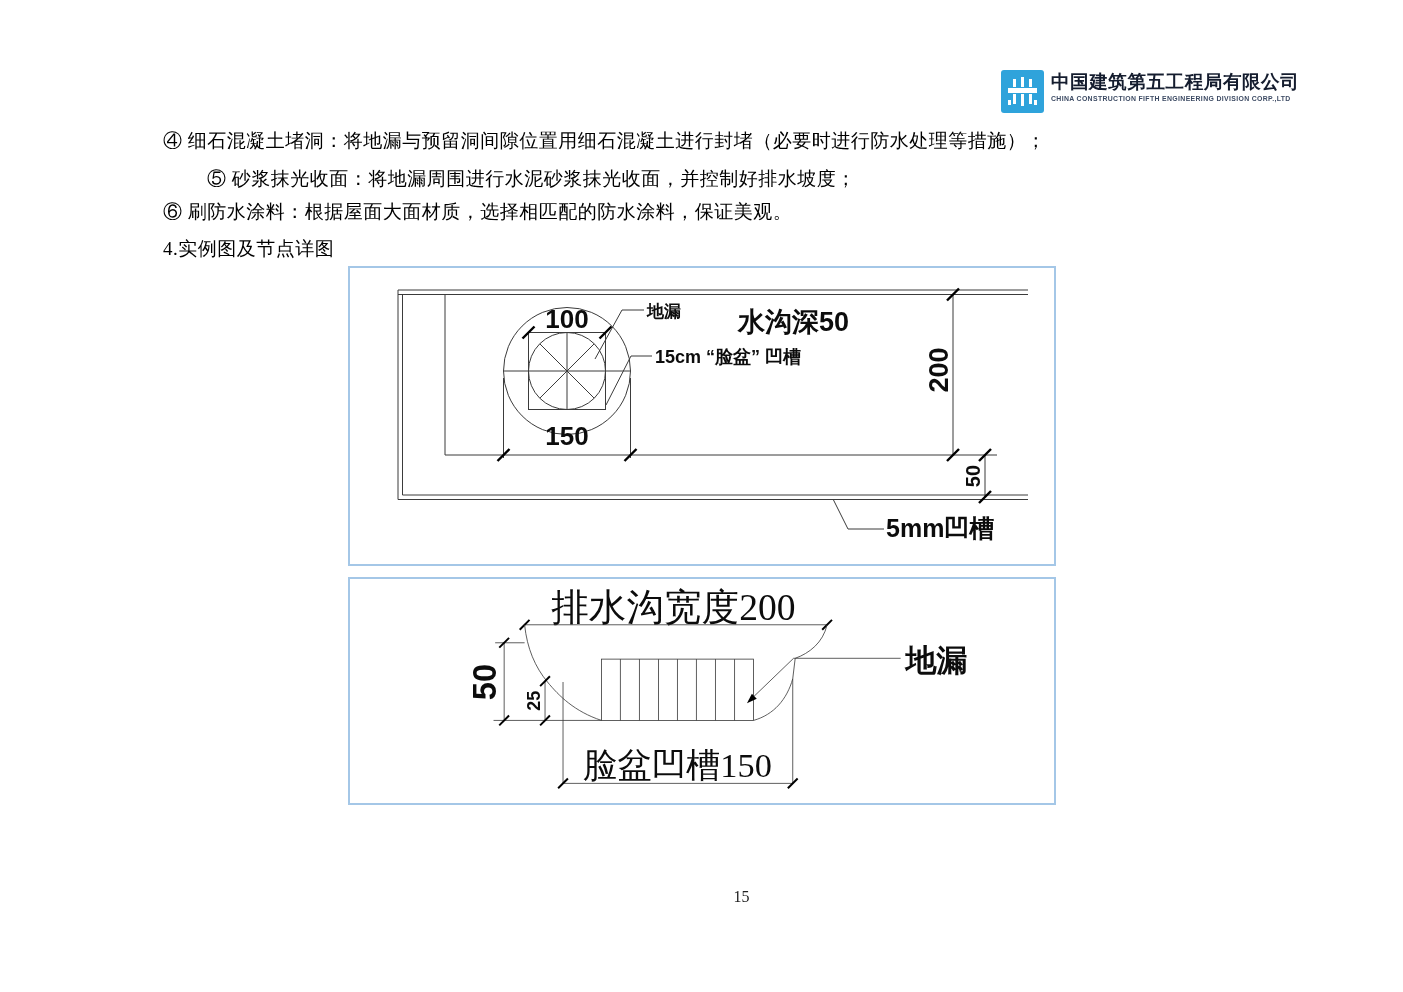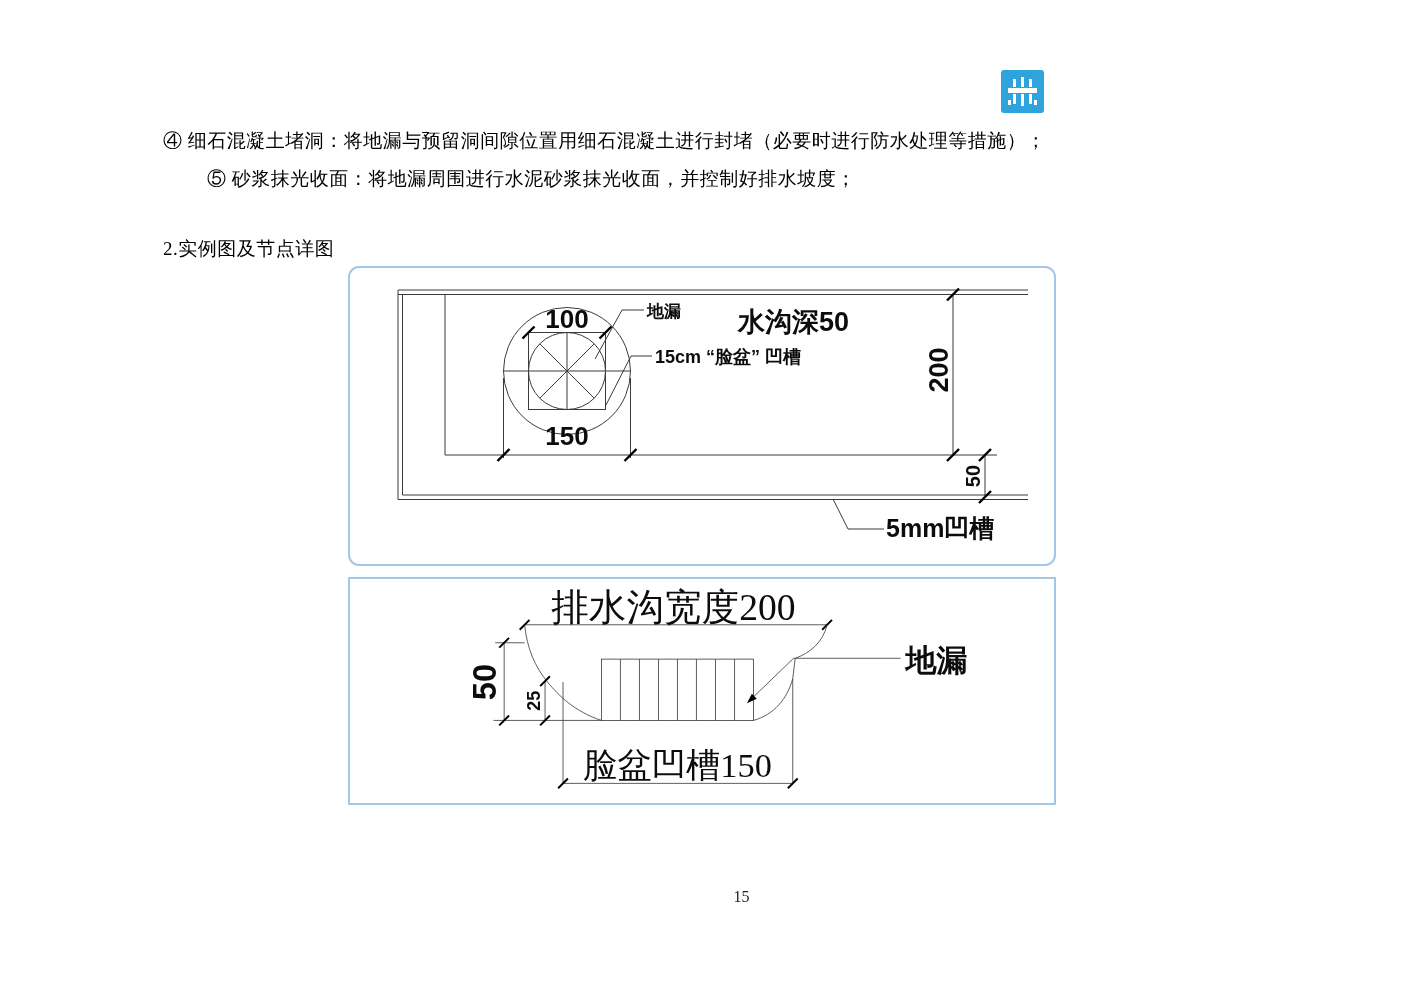--- a/index.html
+++ b/index.html
@@ -70,6 +70,10 @@
       <rect x="7" y="30" width="3" height="5" fill="#fff"></rect>
       <rect x="33" y="30" width="3" height="5" fill="#fff"></rect>
     </svg>
+    <div class="logo-text">
+      <div class="logo-title">中国建筑第五工程局有限公司</div>
+      <div class="logo-sub">CHINA CONSTRUCTION FIFTH ENGINEERING DIVISION CORP.,LTD</div>
+    </div>
   </div>
 
   <div class="para" style="top:130px;">④ 细石混凝土堵洞：将地漏与预留洞间隙位置用细石混凝土进行封堵（必要时进行防水处理等措施）；</div>

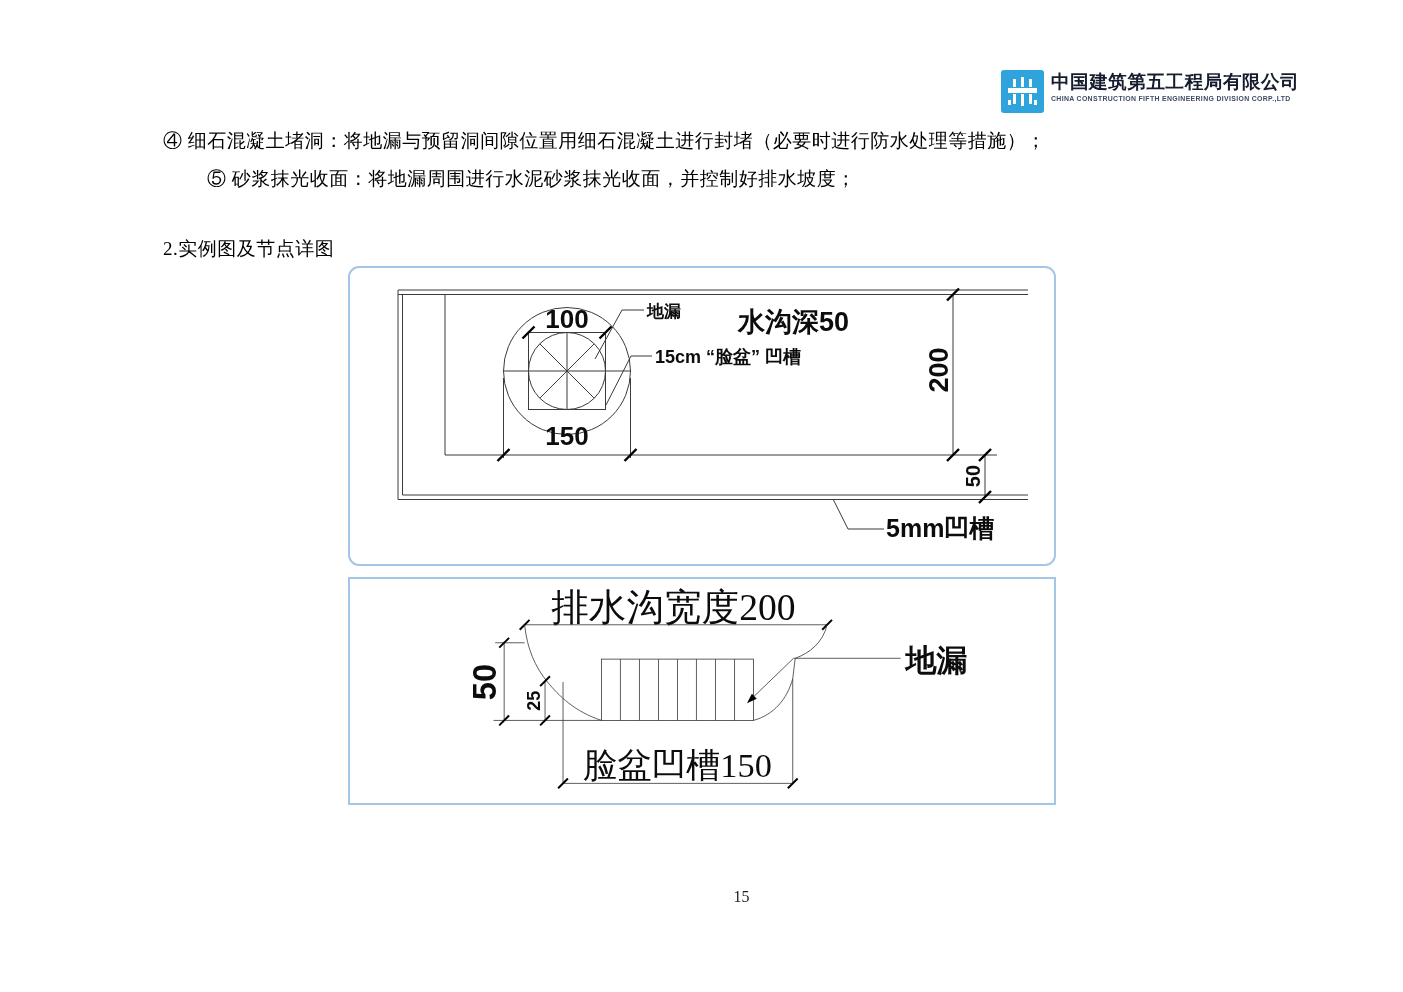--- a/index.html
+++ b/index.html
@@ -78,6 +78,7 @@
 
   <div class="para" style="top:130px;">④ 细石混凝土堵洞：将地漏与预留洞间隙位置用细石混凝土进行封堵（必要时进行防水处理等措施）；</div>
   <div class="para" style="top:168px;margin-left:44px;">⑤ 砂浆抹光收面：将地漏周围进行水泥砂浆抹光收面，并控制好排水坡度；</div>
+  <div class="para" style="top:201px;">⑥ 刷防水涂料：根据屋面大面材质，选择相匹配的防水涂料，保证美观。</div>
   <div class="para" style="top:238px;">2.实例图及节点详图</div>
 
   <div class="panel" style="top:266px;height:300px;border-radius:11px;">

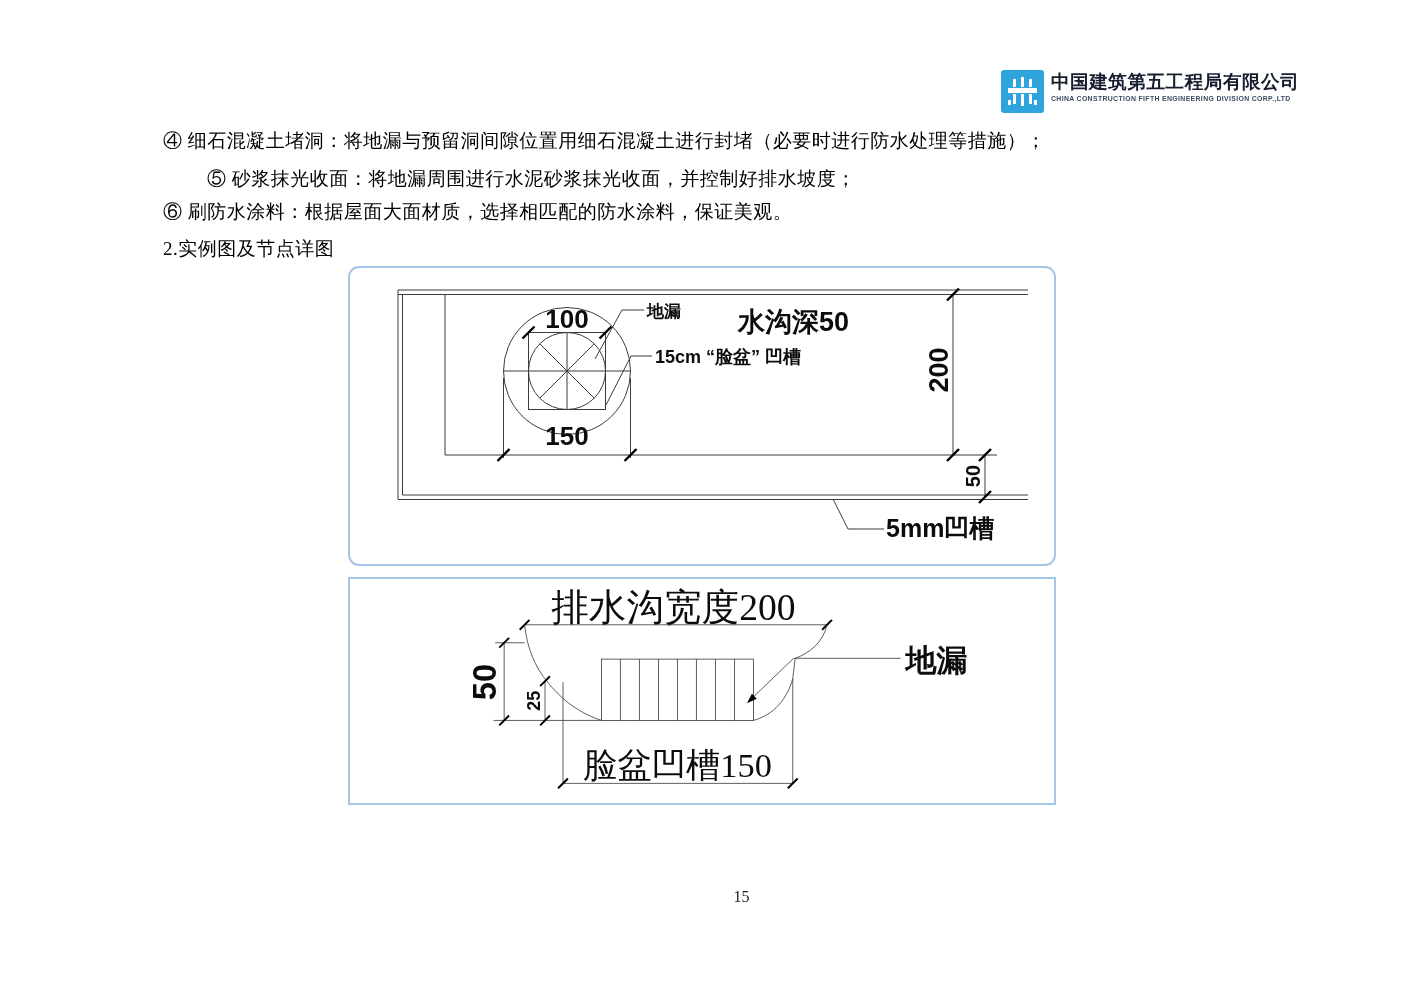--- a/index.html
+++ b/index.html
@@ -79,7 +79,7 @@
   <div class="para" style="top:130px;">④ 细石混凝土堵洞：将地漏与预留洞间隙位置用细石混凝土进行封堵（必要时进行防水处理等措施）；</div>
   <div class="para" style="top:168px;margin-left:44px;">⑤ 砂浆抹光收面：将地漏周围进行水泥砂浆抹光收面，并控制好排水坡度；</div>
   <div class="para" style="top:201px;">⑥ 刷防水涂料：根据屋面大面材质，选择相匹配的防水涂料，保证美观。</div>
-  <div class="para" style="top:238px;">2.实例图及节点详图</div>
+  <div class="para" style="top:238px;">4.实例图及节点详图</div>
 
   <div class="panel" style="top:266px;height:300px;border-radius:11px;">
     <svg class="cad" viewBox="0 0 704 296">

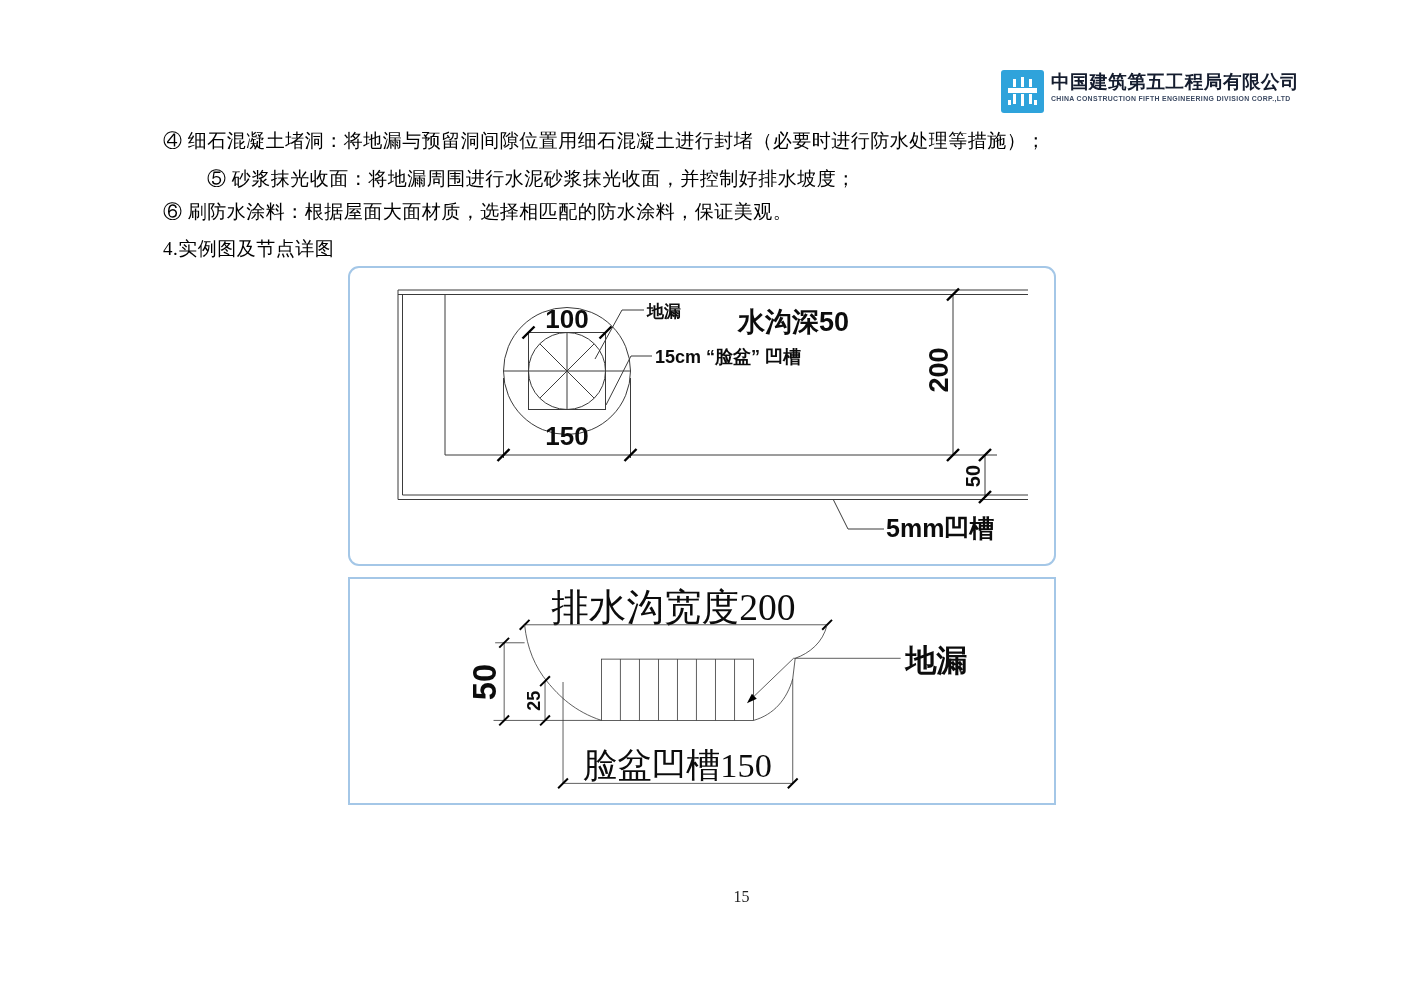--- a/index.html
+++ b/index.html
@@ -81,7 +81,7 @@
   <div class="para" style="top:201px;">⑥ 刷防水涂料：根据屋面大面材质，选择相匹配的防水涂料，保证美观。</div>
   <div class="para" style="top:238px;">4.实例图及节点详图</div>
 
-  <div class="panel" style="top:266px;height:300px;border-radius:11px;">
+  <div class="panel" style="top:266px;height:300px;">
     <svg class="cad" viewBox="0 0 704 296">
 
       <g>

